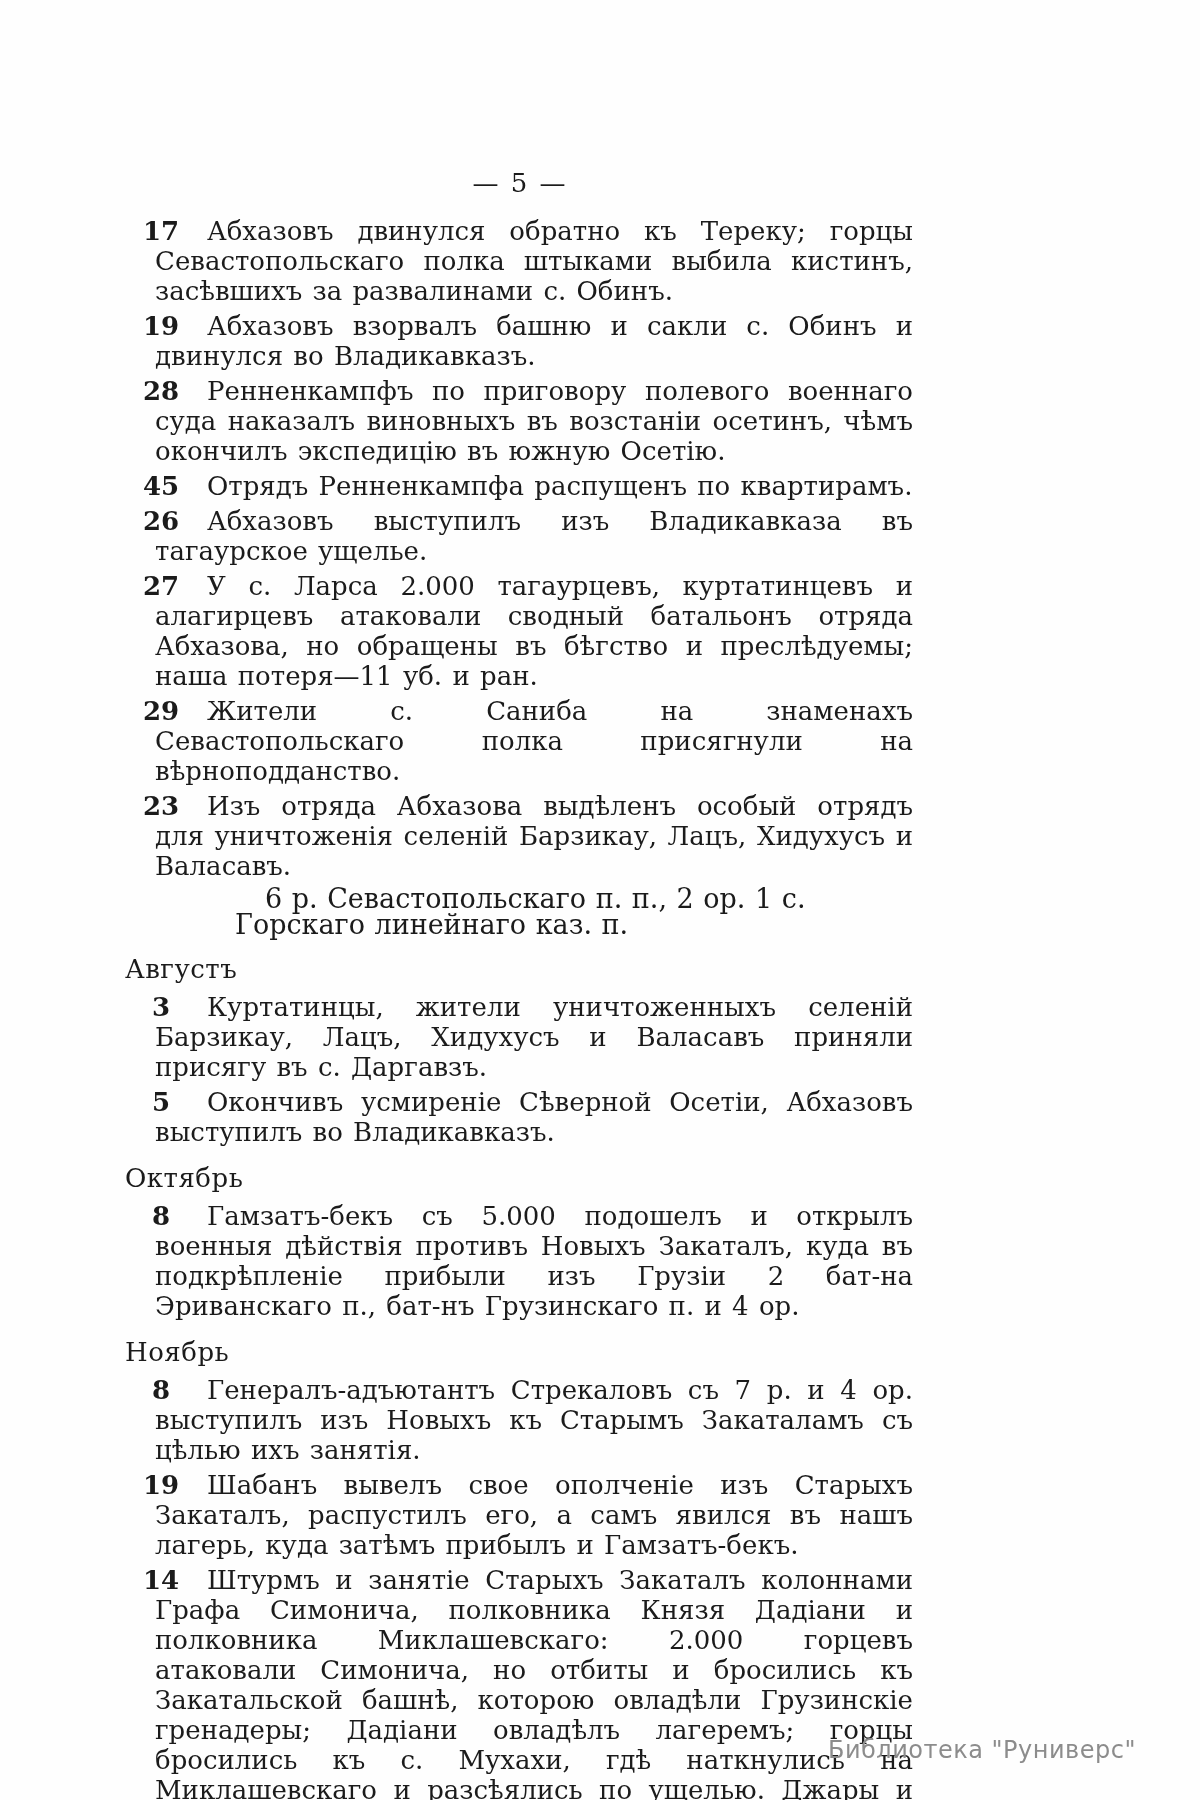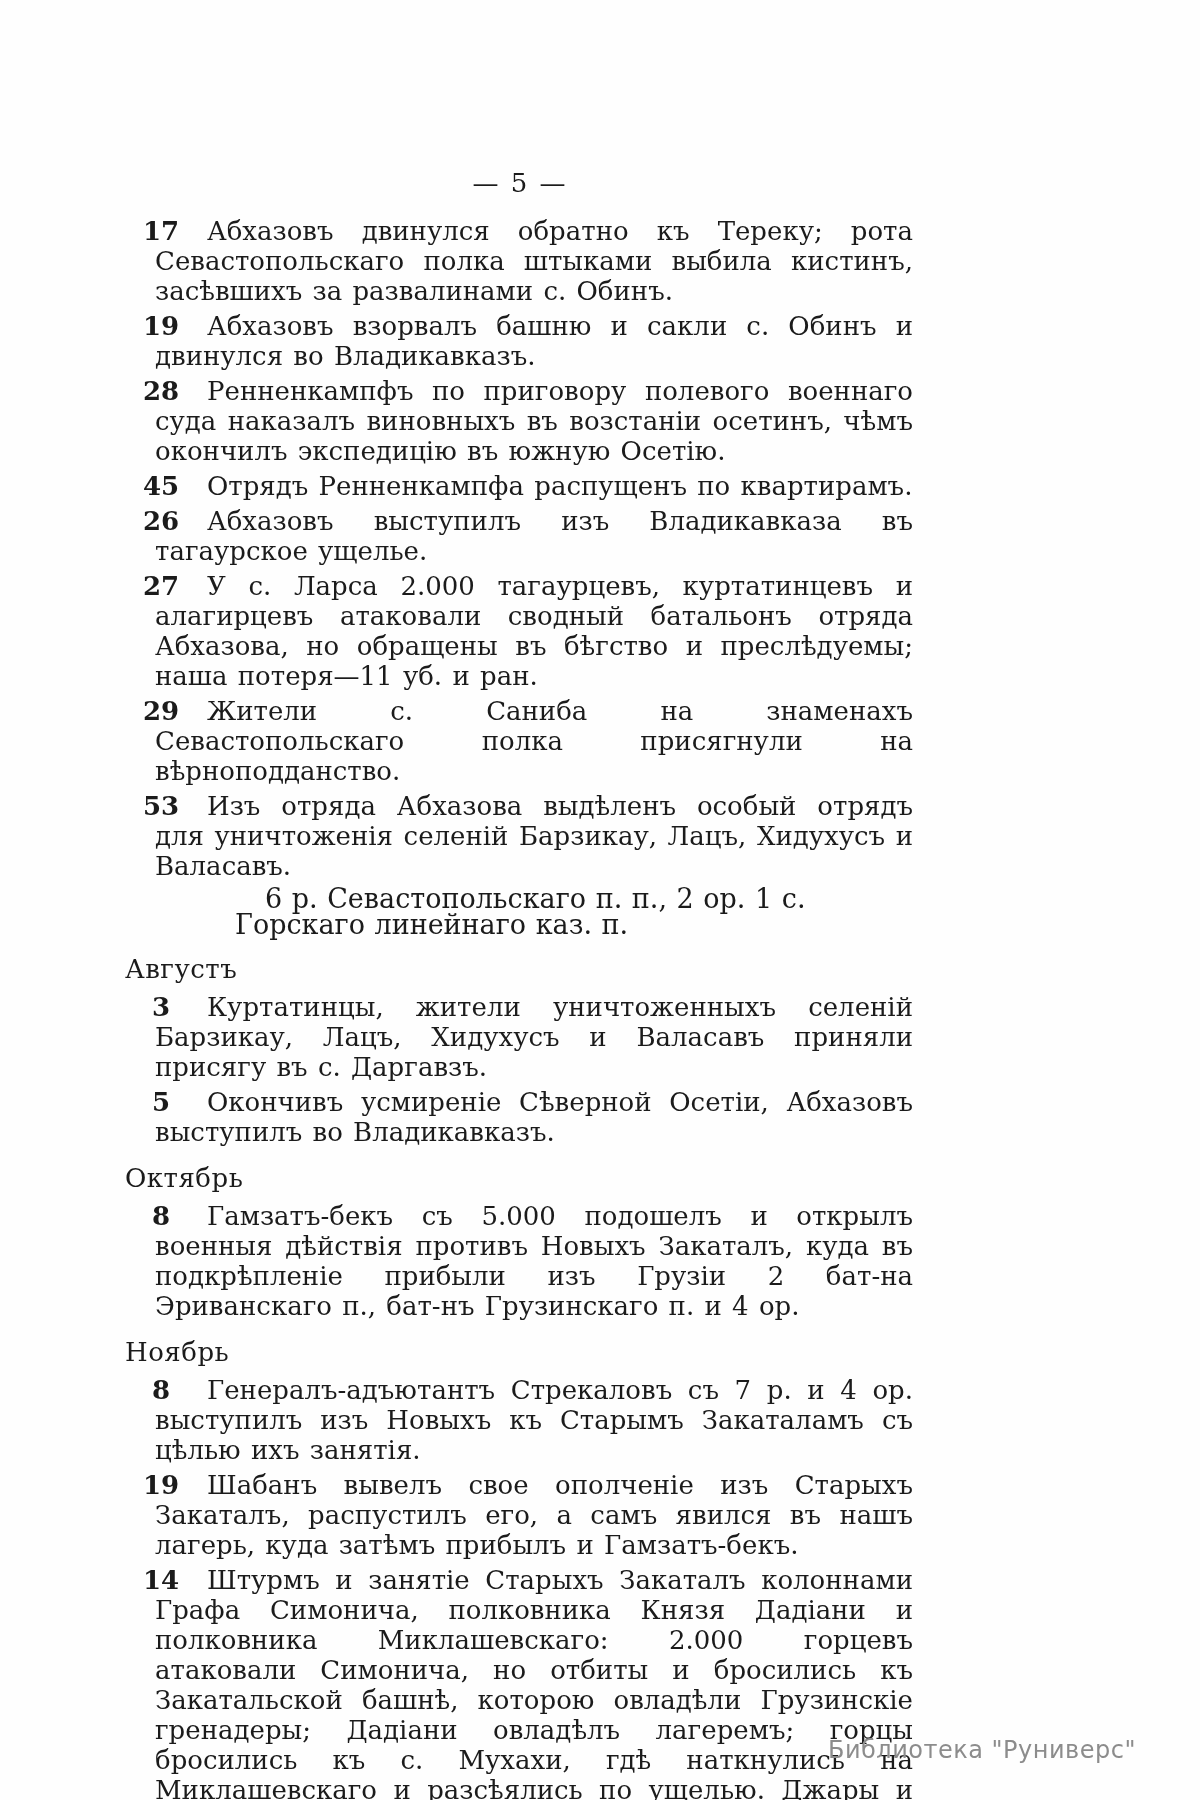--- a/index.html
+++ b/index.html
@@ -82,7 +82,7 @@
   <div class="page-number">— 5 —</div>
 
   <main class="content" id="content">
-      <p class="entry"><span class="day">17</span><span>Абхазовъ двинулся обратно къ Тереку; рота Севастопольскаго полка штыками выбила кистинъ, засѣвшихъ за развалинами с. Обинъ.</span></p>
+      <p class="entry"><span class="day">17</span><span>Абхазовъ двинулся обратно къ Тереку; горцы Севастопольскаго полка штыками выбила кистинъ, засѣвшихъ за развалинами с. Обинъ.</span></p>
       <p class="entry"><span class="day">19</span><span>Абхазовъ взорвалъ башню и сакли с. Обинъ и двинулся во Владикавказъ.</span></p>
       <p class="entry"><span class="day">28</span><span>Ренненкампфъ по приговору полевого военнаго суда наказалъ виновныхъ въ возстаніи осетинъ, чѣмъ окончилъ экспедицію въ южную Осетію.</span></p>
       <p class="entry"><span class="day">45</span><span>Отрядъ Ренненкампфа распущенъ по квартирамъ.</span></p>

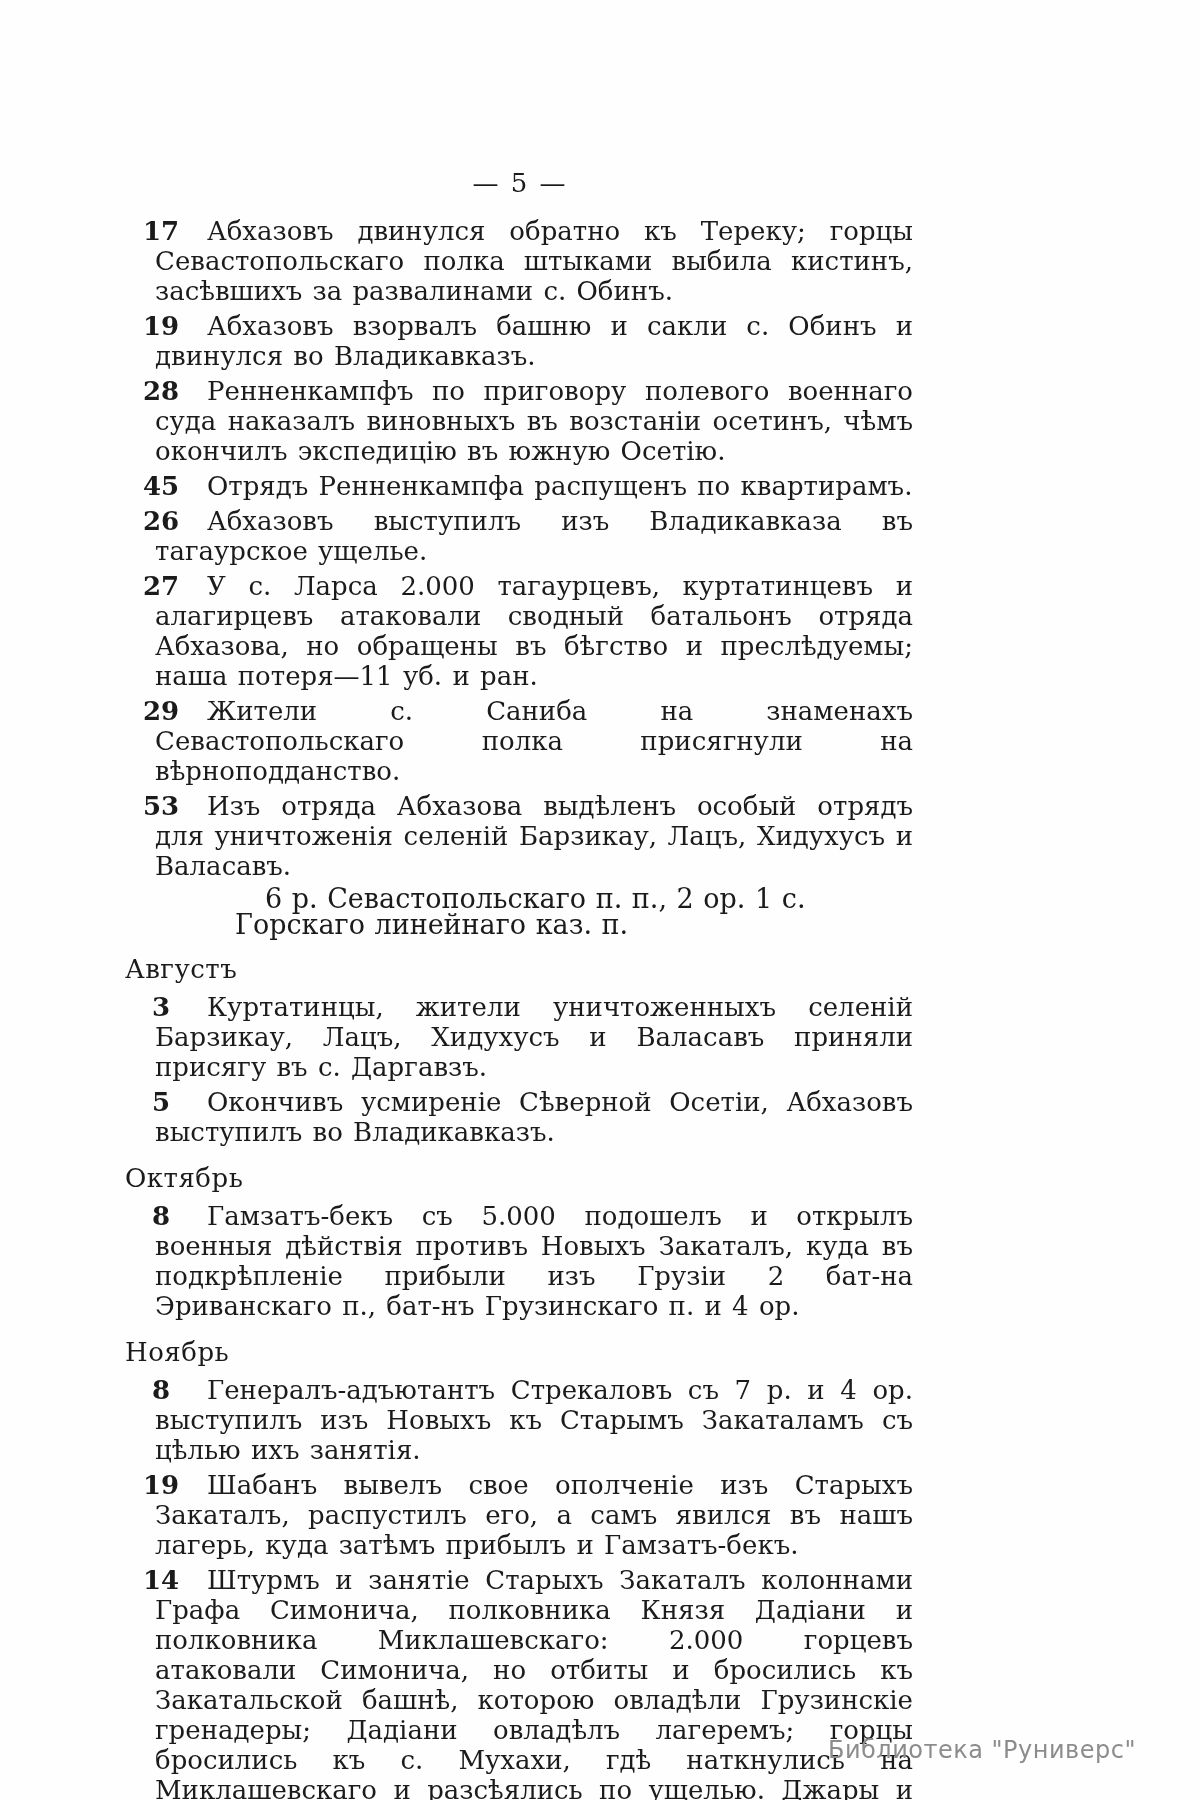--- a/index.html
+++ b/index.html
@@ -89,7 +89,7 @@
       <p class="entry"><span class="day">26</span><span>Абхазовъ выступилъ изъ Владикавказа въ тагаурское ущелье.</span></p>
       <p class="entry"><span class="day">27</span><span>У с. Ларса 2.000 тагаурцевъ, куртатинцевъ и алагирцевъ атаковали сводный батальонъ отряда Абхазова, но обращены въ бѣгство и преслѣдуемы; наша потеря—11 уб. и ран.</span></p>
       <p class="entry"><span class="day">29</span><span>Жители с. Саниба на знаменахъ Севастопольскаго полка присягнули на вѣрноподданство.</span></p>
-      <p class="entry"><span class="day">53</span><span>Изъ отряда Абхазова выдѣленъ особый отрядъ для уничтоженія селеній Барзикау, Лацъ, Хидухусъ и Валасавъ.</span></p>
+      <p class="entry"><span class="day">23</span><span>Изъ отряда Абхазова выдѣленъ особый отрядъ для уничтоженія селеній Барзикау, Лацъ, Хидухусъ и Валасавъ.</span></p>
       <p class="note">6 р. Севастопольскаго п. п., 2 ор. 1 с. Горскаго линейнаго каз. п.</p>
       <h2 class="month-header">Августъ</h2>
       <p class="entry"><span class="day">3</span><span>Куртатинцы, жители уничтоженныхъ селеній Барзикау, Лацъ, Хидухусъ и Валасавъ приняли присягу въ с. Даргавзъ.</span></p>

